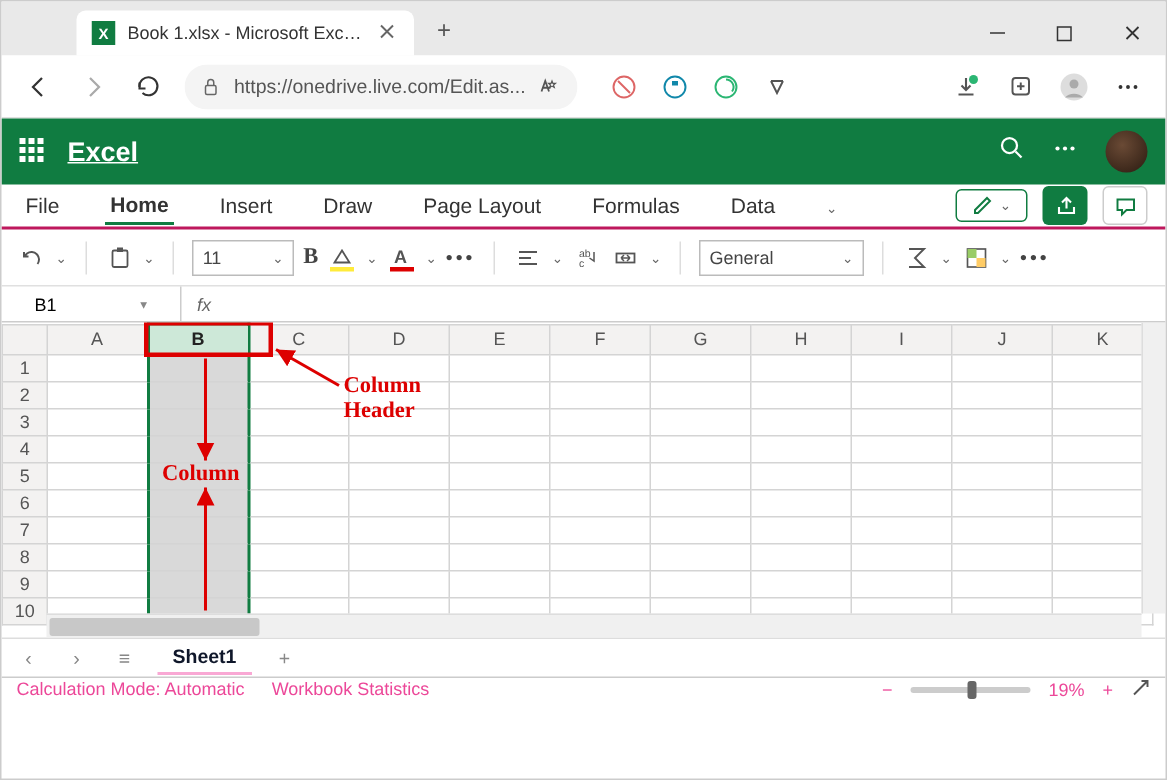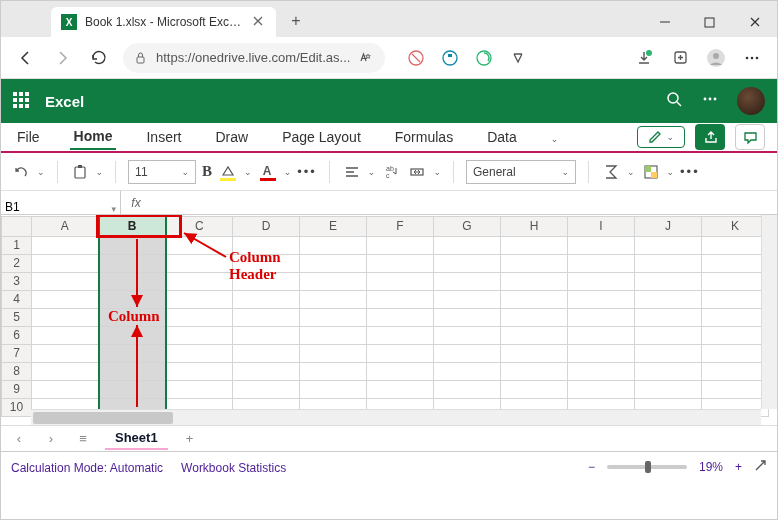--- a/index.html
+++ b/index.html
@@ -29,7 +29,7 @@
   .appbar { height: 44px; background: #107c41; color: #fff; display: flex; align-items: center; padding: 0 12px; gap: 14px; }
   .appbar .waffle { width: 18px; height: 18px; display: grid; grid-template-columns: repeat(3,4px); grid-template-rows: repeat(3,4px); gap: 2px; }
   .appbar .waffle span { background: #fff; }
-  .appbar .appname { font-size: 15px; font-weight: 600; }
+  .appbar .appname { font-size: 18px; font-weight: 600; text-decoration: underline; }
   .appbar .doctitle { font-size: 14px; color: #e8f5ee; }
   .appbar .right { margin-left: auto; display: flex; align-items: center; gap: 18px; }
   .appbar .avatar { width: 28px; height: 28px; border-radius: 50%; background: radial-gradient(circle at 40% 35%, #6a4a35, #2a1a10); }

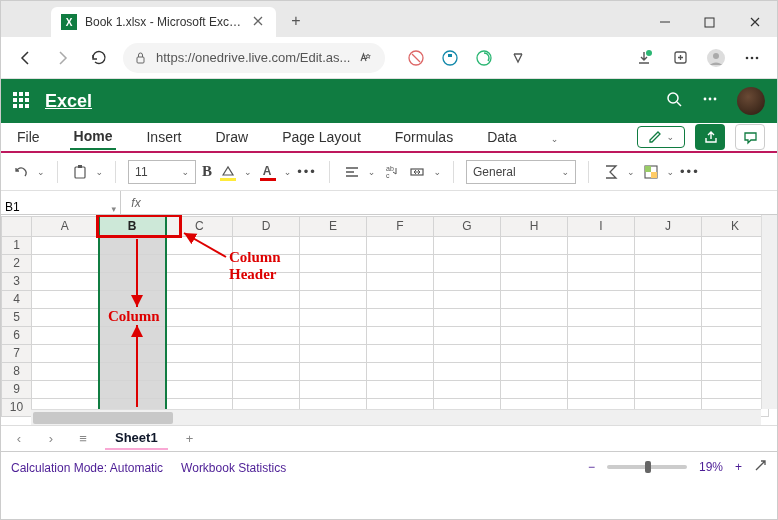--- a/index.html
+++ b/index.html
@@ -58,7 +58,7 @@
 
   
   .fxbar { height: 24px; display: flex; align-items: center; border-bottom: 1px solid #ccc; font-size: 12px; }
-  .namebox { width: 120px; height: 100%; border-right: 1px solid #ccc; display: flex; align-items: flex-end; padding: 0 4px; }
+  .namebox { width: 120px; height: 100%; border-right: 1px solid #ccc; display: flex; align-items: center; padding: 0 22px; }
   .namebox .nd { margin-left: auto; font-size: 9px; color: #888; }
   .fxsym { width: 30px; text-align: center; font-style: italic; color: #666; }
   .fxinput { flex: 1; padding: 0 6px; }

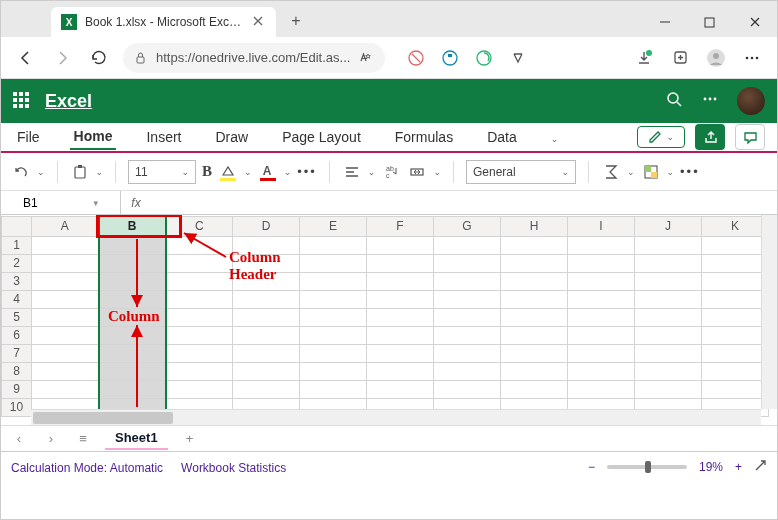--- a/index.html
+++ b/index.html
@@ -89,7 +89,7 @@
   .sheettabs .ico { color: #888; }
 
   
-  .statusbar { height: 24px; border-top: 1px solid #ccc; display: flex; align-items: flex-end; padding: 0 10px; font-size: 12px; color: #4c1d95; gap: 18px; }
+  .statusbar { height: 24px; border-top: 1px solid #ccc; display: flex; align-items: flex-start; padding: 0 10px; font-size: 12px; color: #ec4899; gap: 18px; }
   .statusbar .right { margin-left: auto; display: flex; align-items: center; gap: 12px; }
   .zoomslider { width: 80px; height: 4px; background: #ccc; position: relative; border-radius: 2px; }
   .zoomslider .zthumb { position: absolute; left: 38px; top: -4px; width: 6px; height: 12px; background: #666; border-radius: 2px; }

